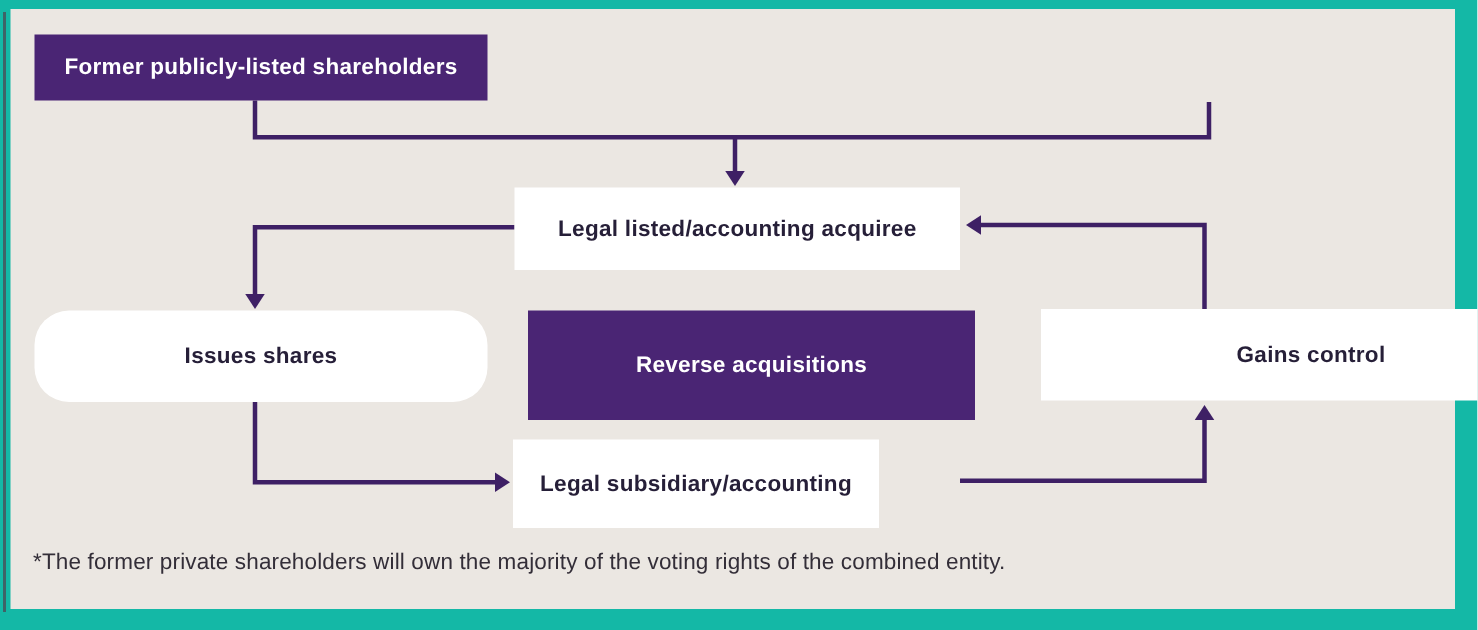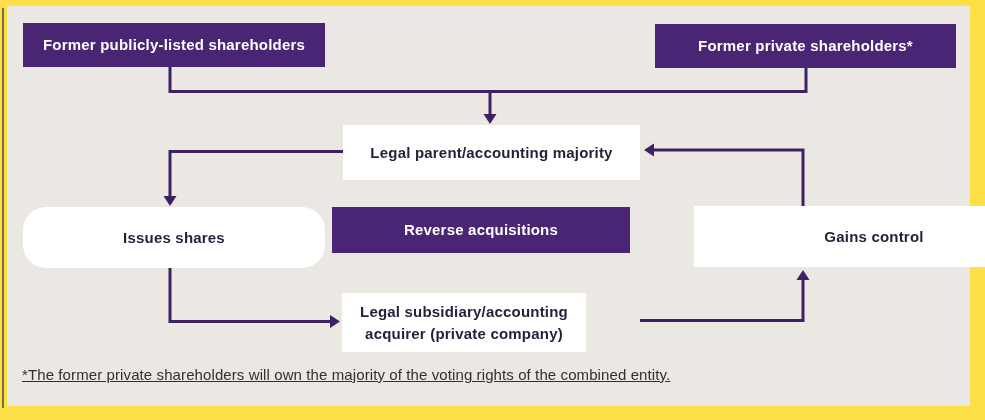--- a/index.html
+++ b/index.html
@@ -15,7 +15,7 @@
     position: relative;
     width: 985px;
     height: 420px;
-    background: #fde047;
+    background: #14b8a6;
   }
   .panel {
     position: absolute;

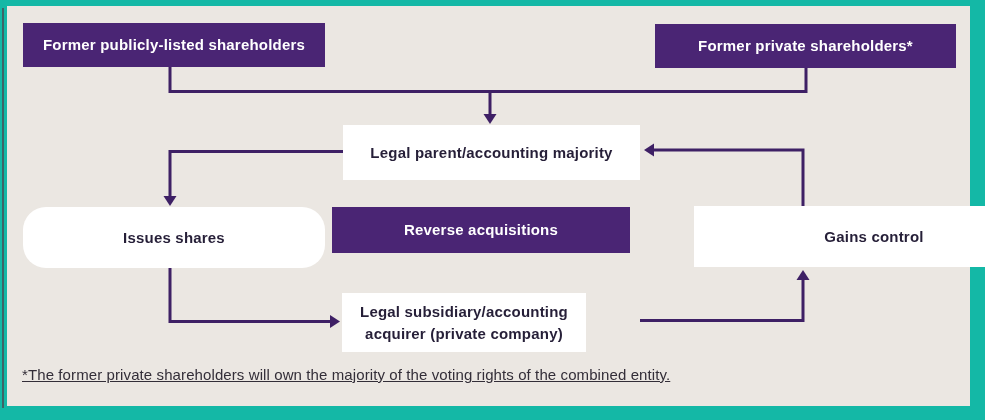--- a/index.html
+++ b/index.html
@@ -111,9 +111,6 @@
     <span>Former publicly-listed shareholders</span>
   </div>
 
-  <div class="node purple n-former-private">
-    <span>Former private shareholders*</span>
-  </div>
 
   <div class="node white n-legal-parent">
     <span>Legal parent/accounting majority</span>

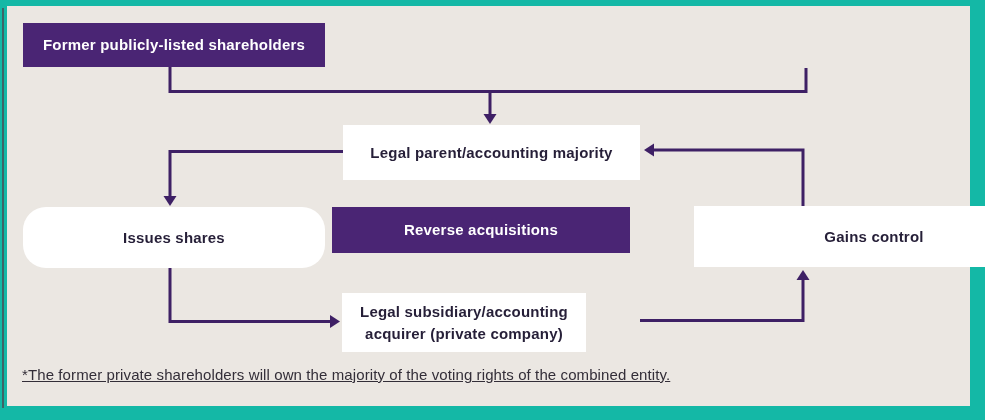--- a/index.html
+++ b/index.html
@@ -113,7 +113,7 @@
 
 
   <div class="node white n-legal-parent">
-    <span>Legal parent/accounting majority</span>
+    <span>Legal listed/accounting acquiree</span>
   </div>
 
   <div class="node white n-issues-shares">

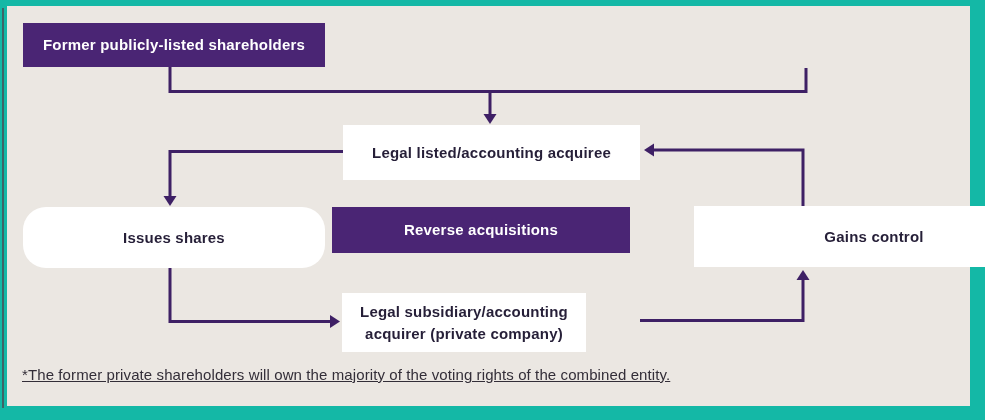--- a/index.html
+++ b/index.html
@@ -60,7 +60,7 @@
   .n-former-private  { left: 655px; top: 24px;  width: 301px; height: 44px; }
   .n-legal-parent    { left: 343px; top: 125px; width: 297px; height: 55px; }
   .n-issues-shares   { left: 23px;  top: 207px; width: 302px; height: 61px; border-radius: 23px; }
-  .n-reverse-acq     { left: 332px; top: 207px; width: 298px; height: 46px; align-items: center; }
+  .n-reverse-acq     { left: 352px; top: 207px; width: 298px; height: 73px; align-items: center; }
   .n-gains-control   { left: 654px; top: 206px; width: 360px; height: 61px; margin-left: 40px; }
   .n-legal-subsidiary{ left: 342px; top: 293px; width: 244px; height: 59px; }
   .arrow-layer {

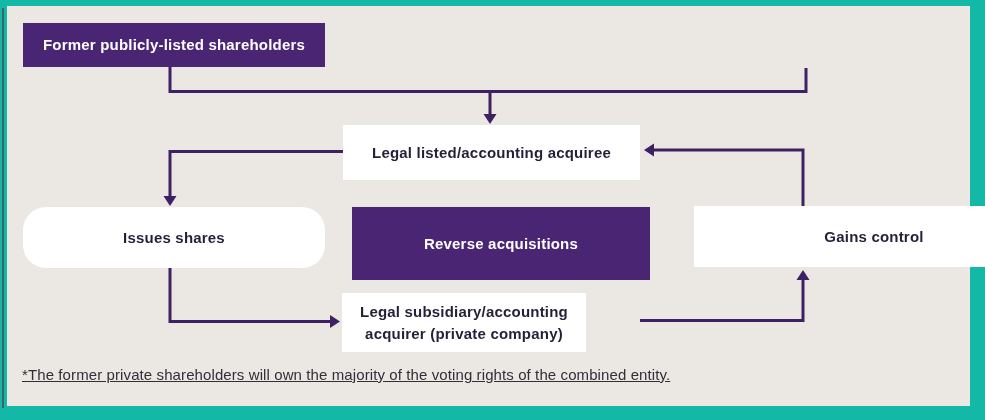--- a/index.html
+++ b/index.html
@@ -130,7 +130,6 @@
 
   <div class="node white n-legal-subsidiary">
     <span>Legal subsidiary/accounting</span>
-    <span>acquirer (private company)</span>
   </div>
 
   <div class="footnote">*The former private shareholders will own the majority of the voting rights of the combined entity.</div>

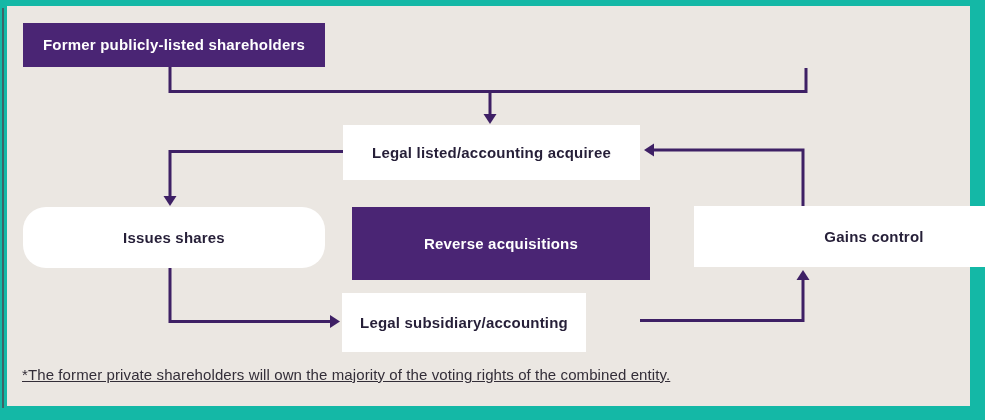--- a/index.html
+++ b/index.html
@@ -79,7 +79,6 @@
     font-weight: 400;
     color: #332e38;
     letter-spacing: 0.1px;
-    text-decoration: underline;
   }
 </style>
 </head>

